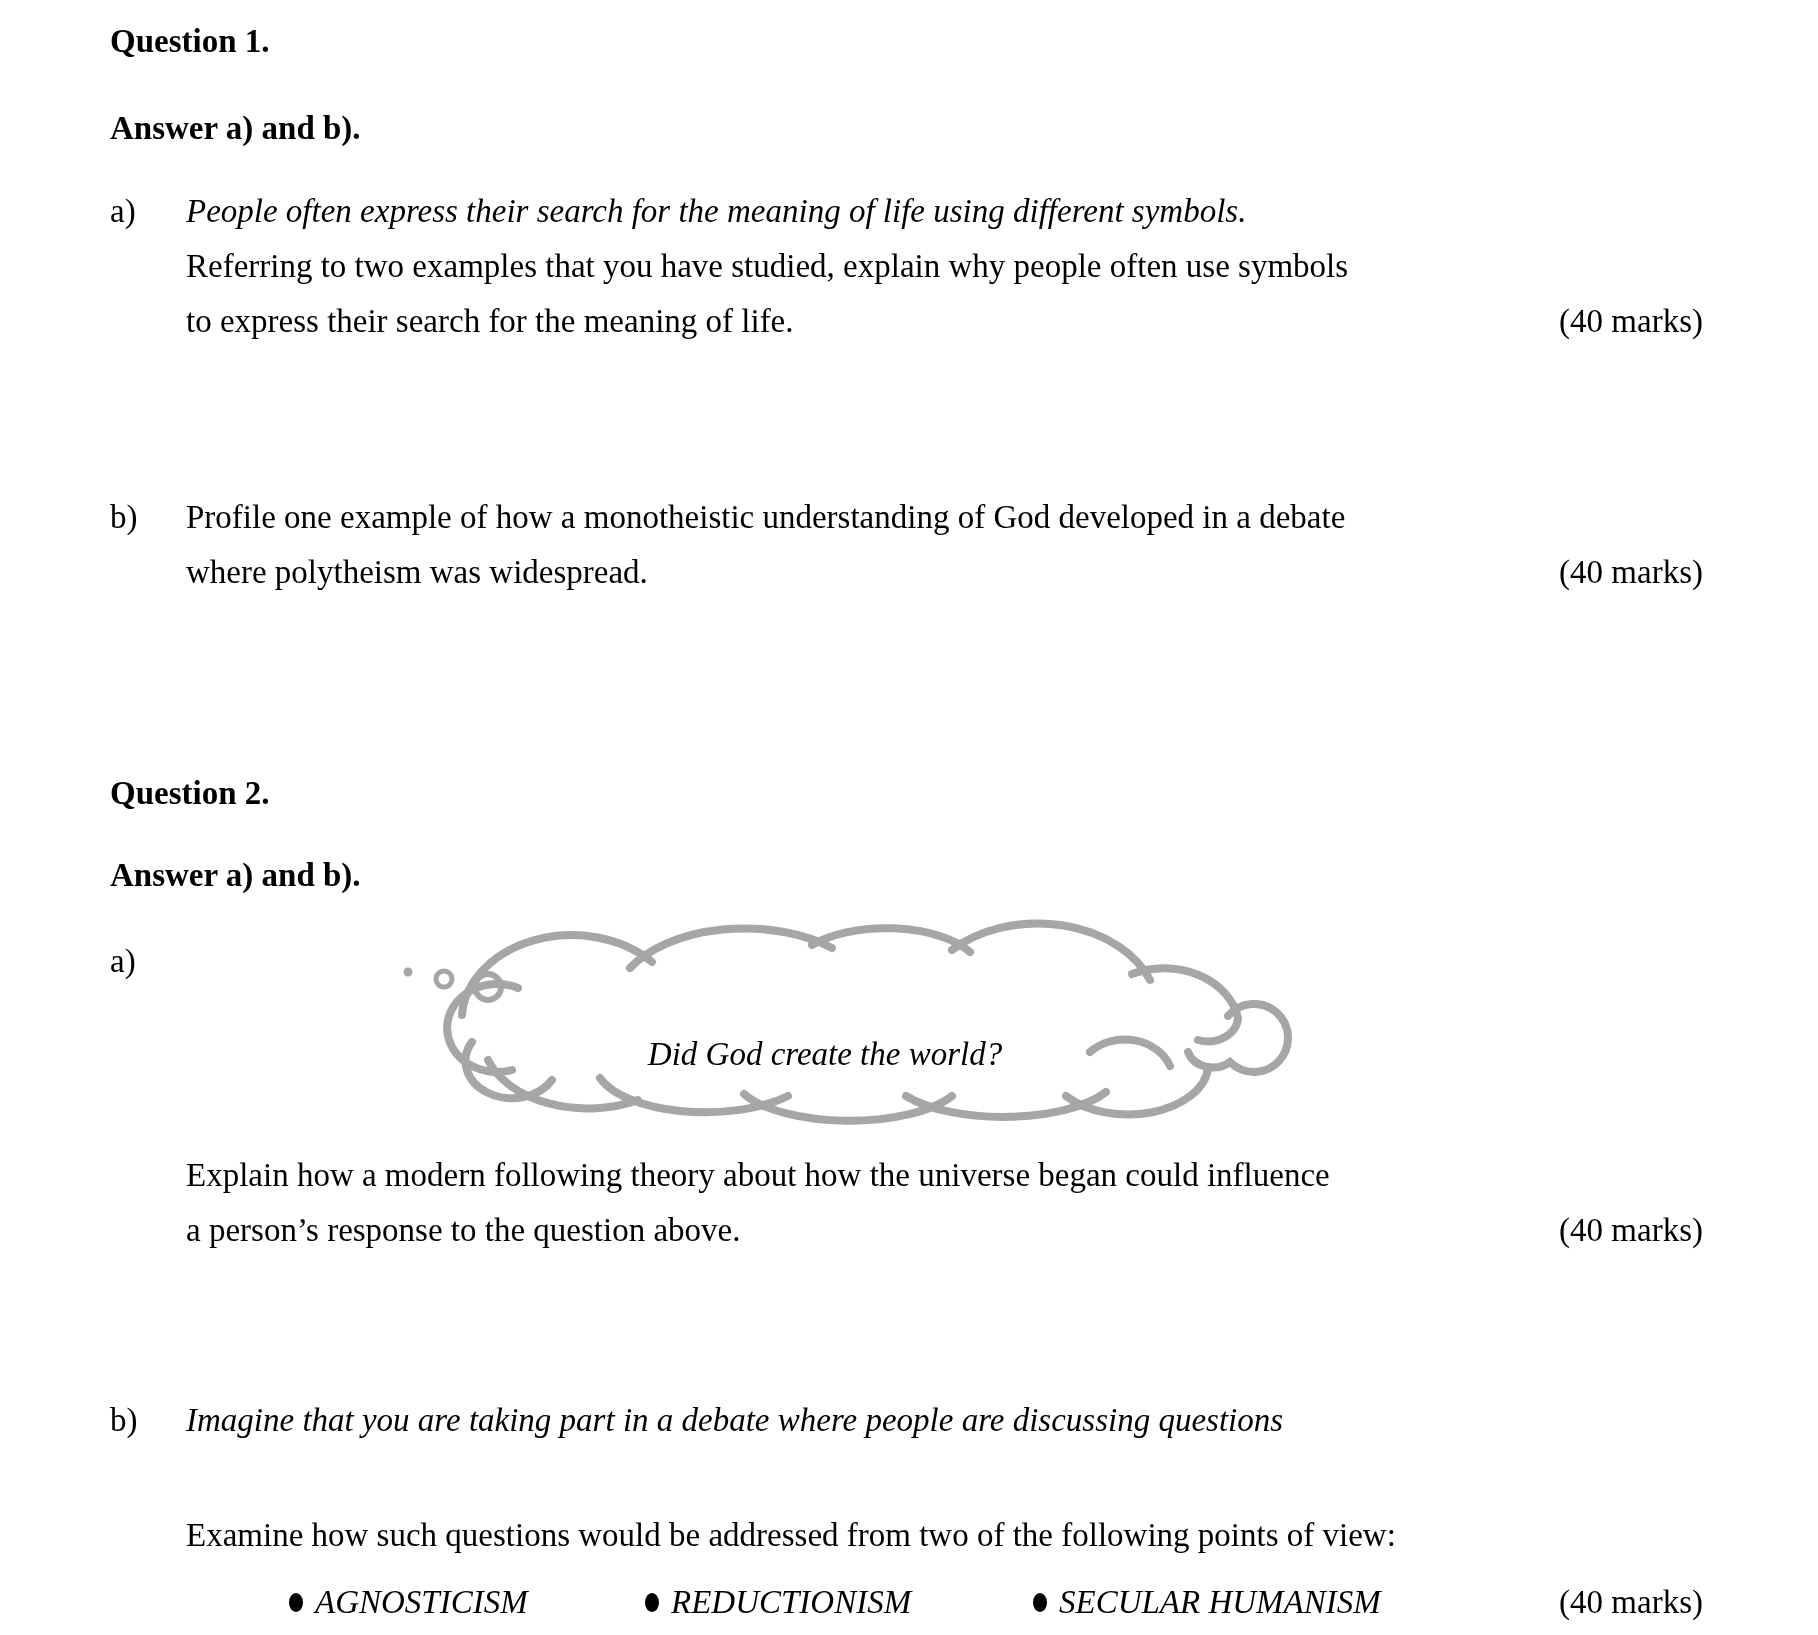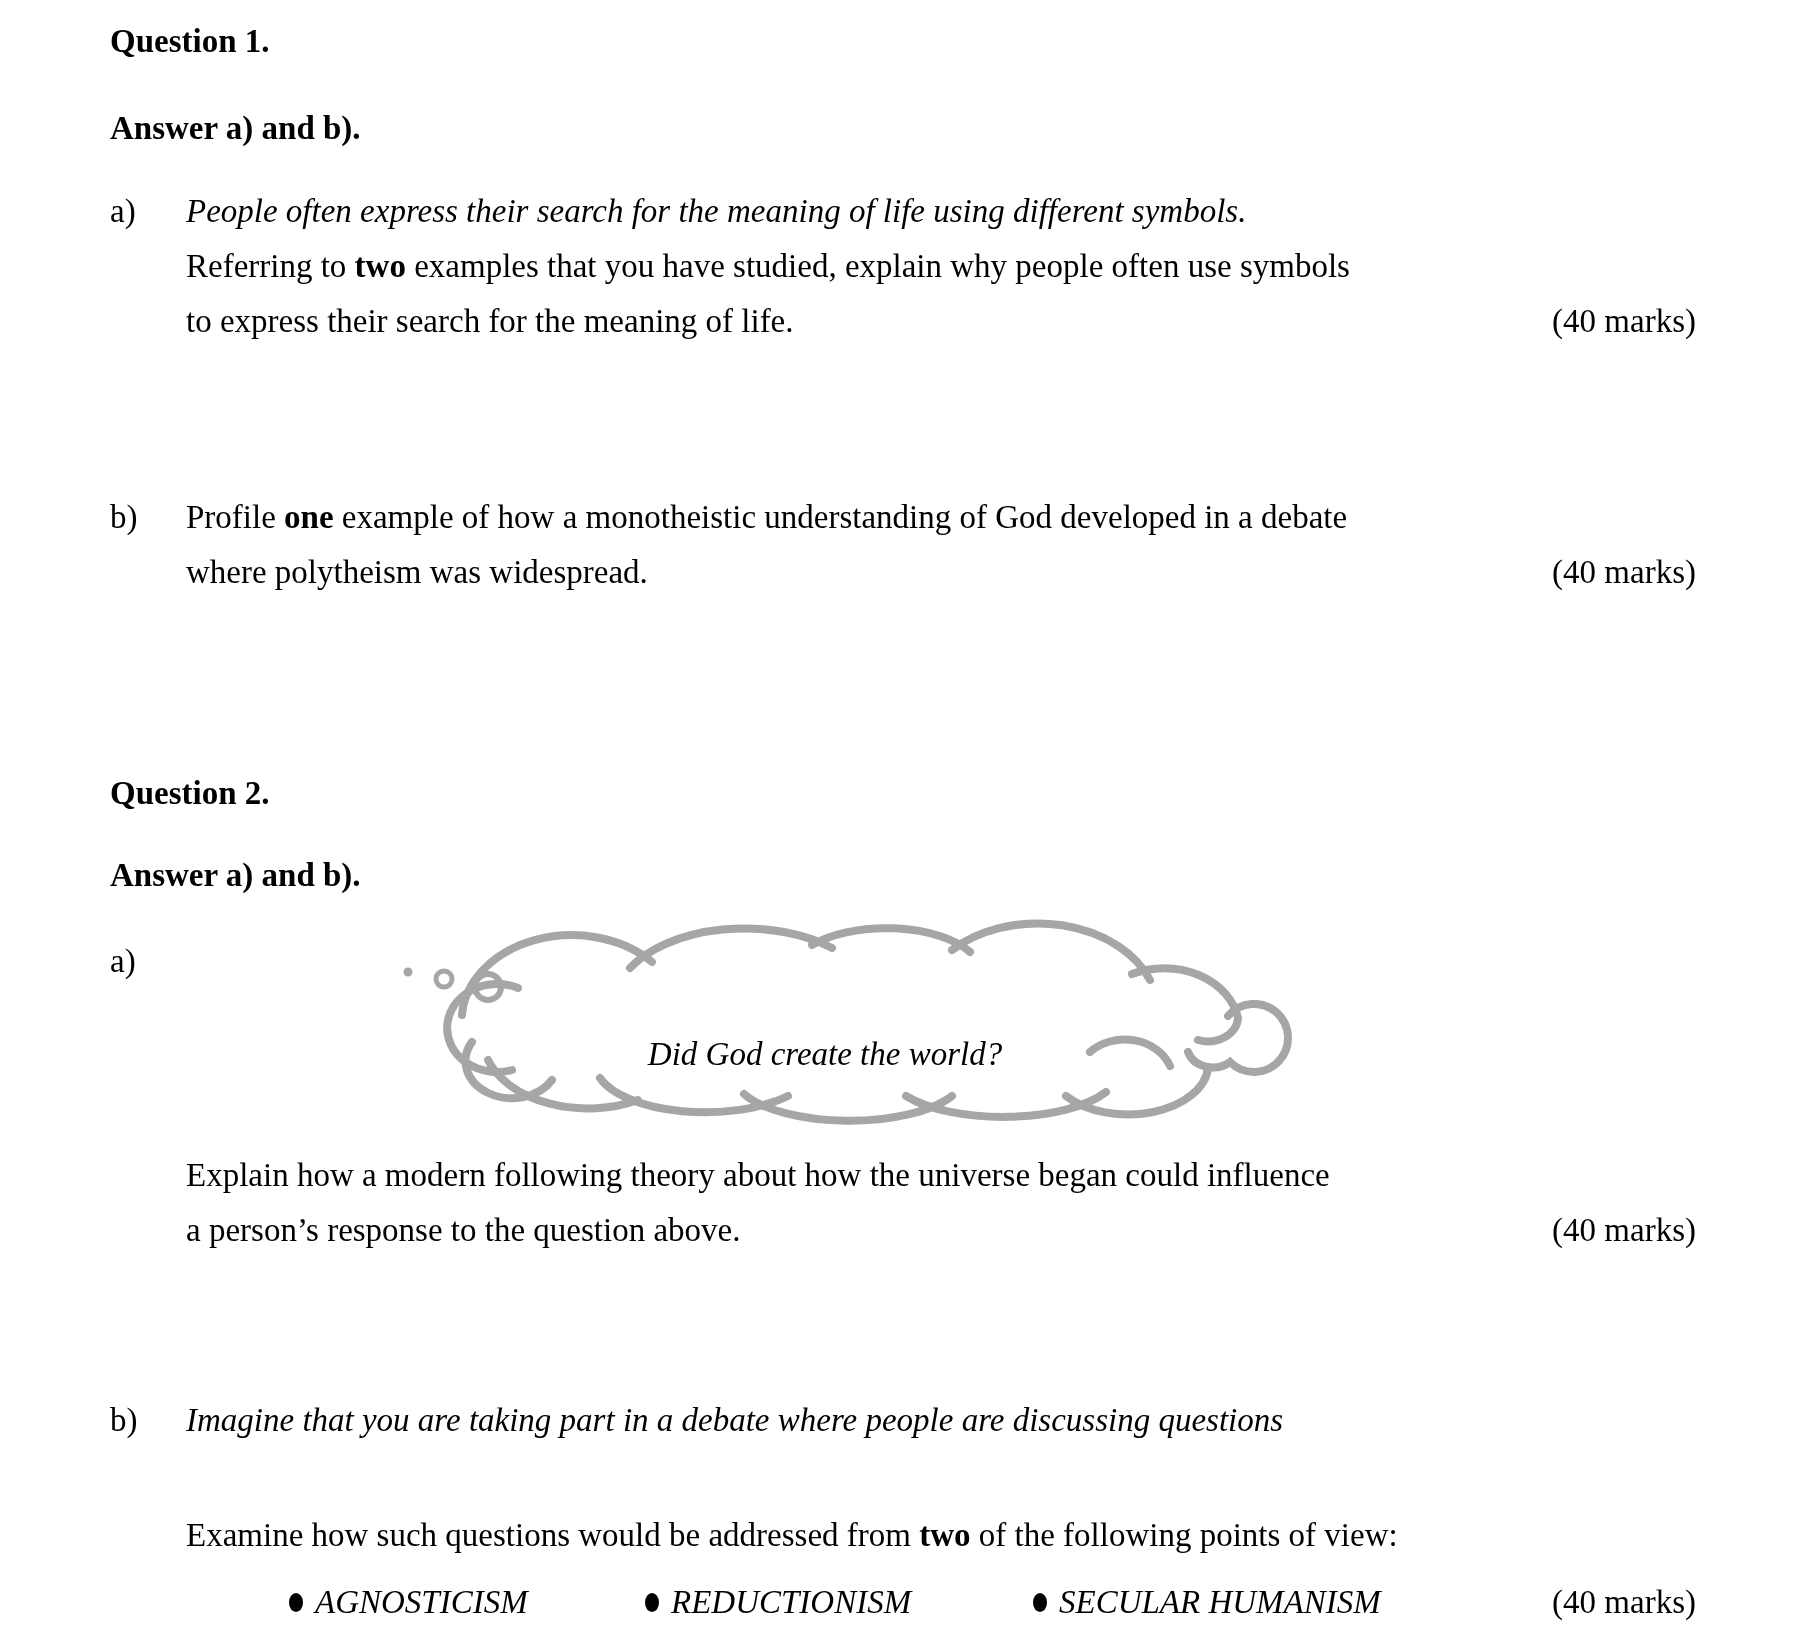--- a/index.html
+++ b/index.html
@@ -23,7 +23,7 @@
   .heading { font-weight: bold; text-align: center; }
   .body    { left: 186px; }
   .italic  { font-style: italic; }
-  .bold    { font-weight: bold; margin-top: 32px; }
+  .bold    { font-weight: normal; margin-top: 32px; }
   .marks   { left: auto; right: 122px; text-align: right; }
   .options-row { left: 0; width: 100%; height: 40px; font-style: italic; }
   .option {

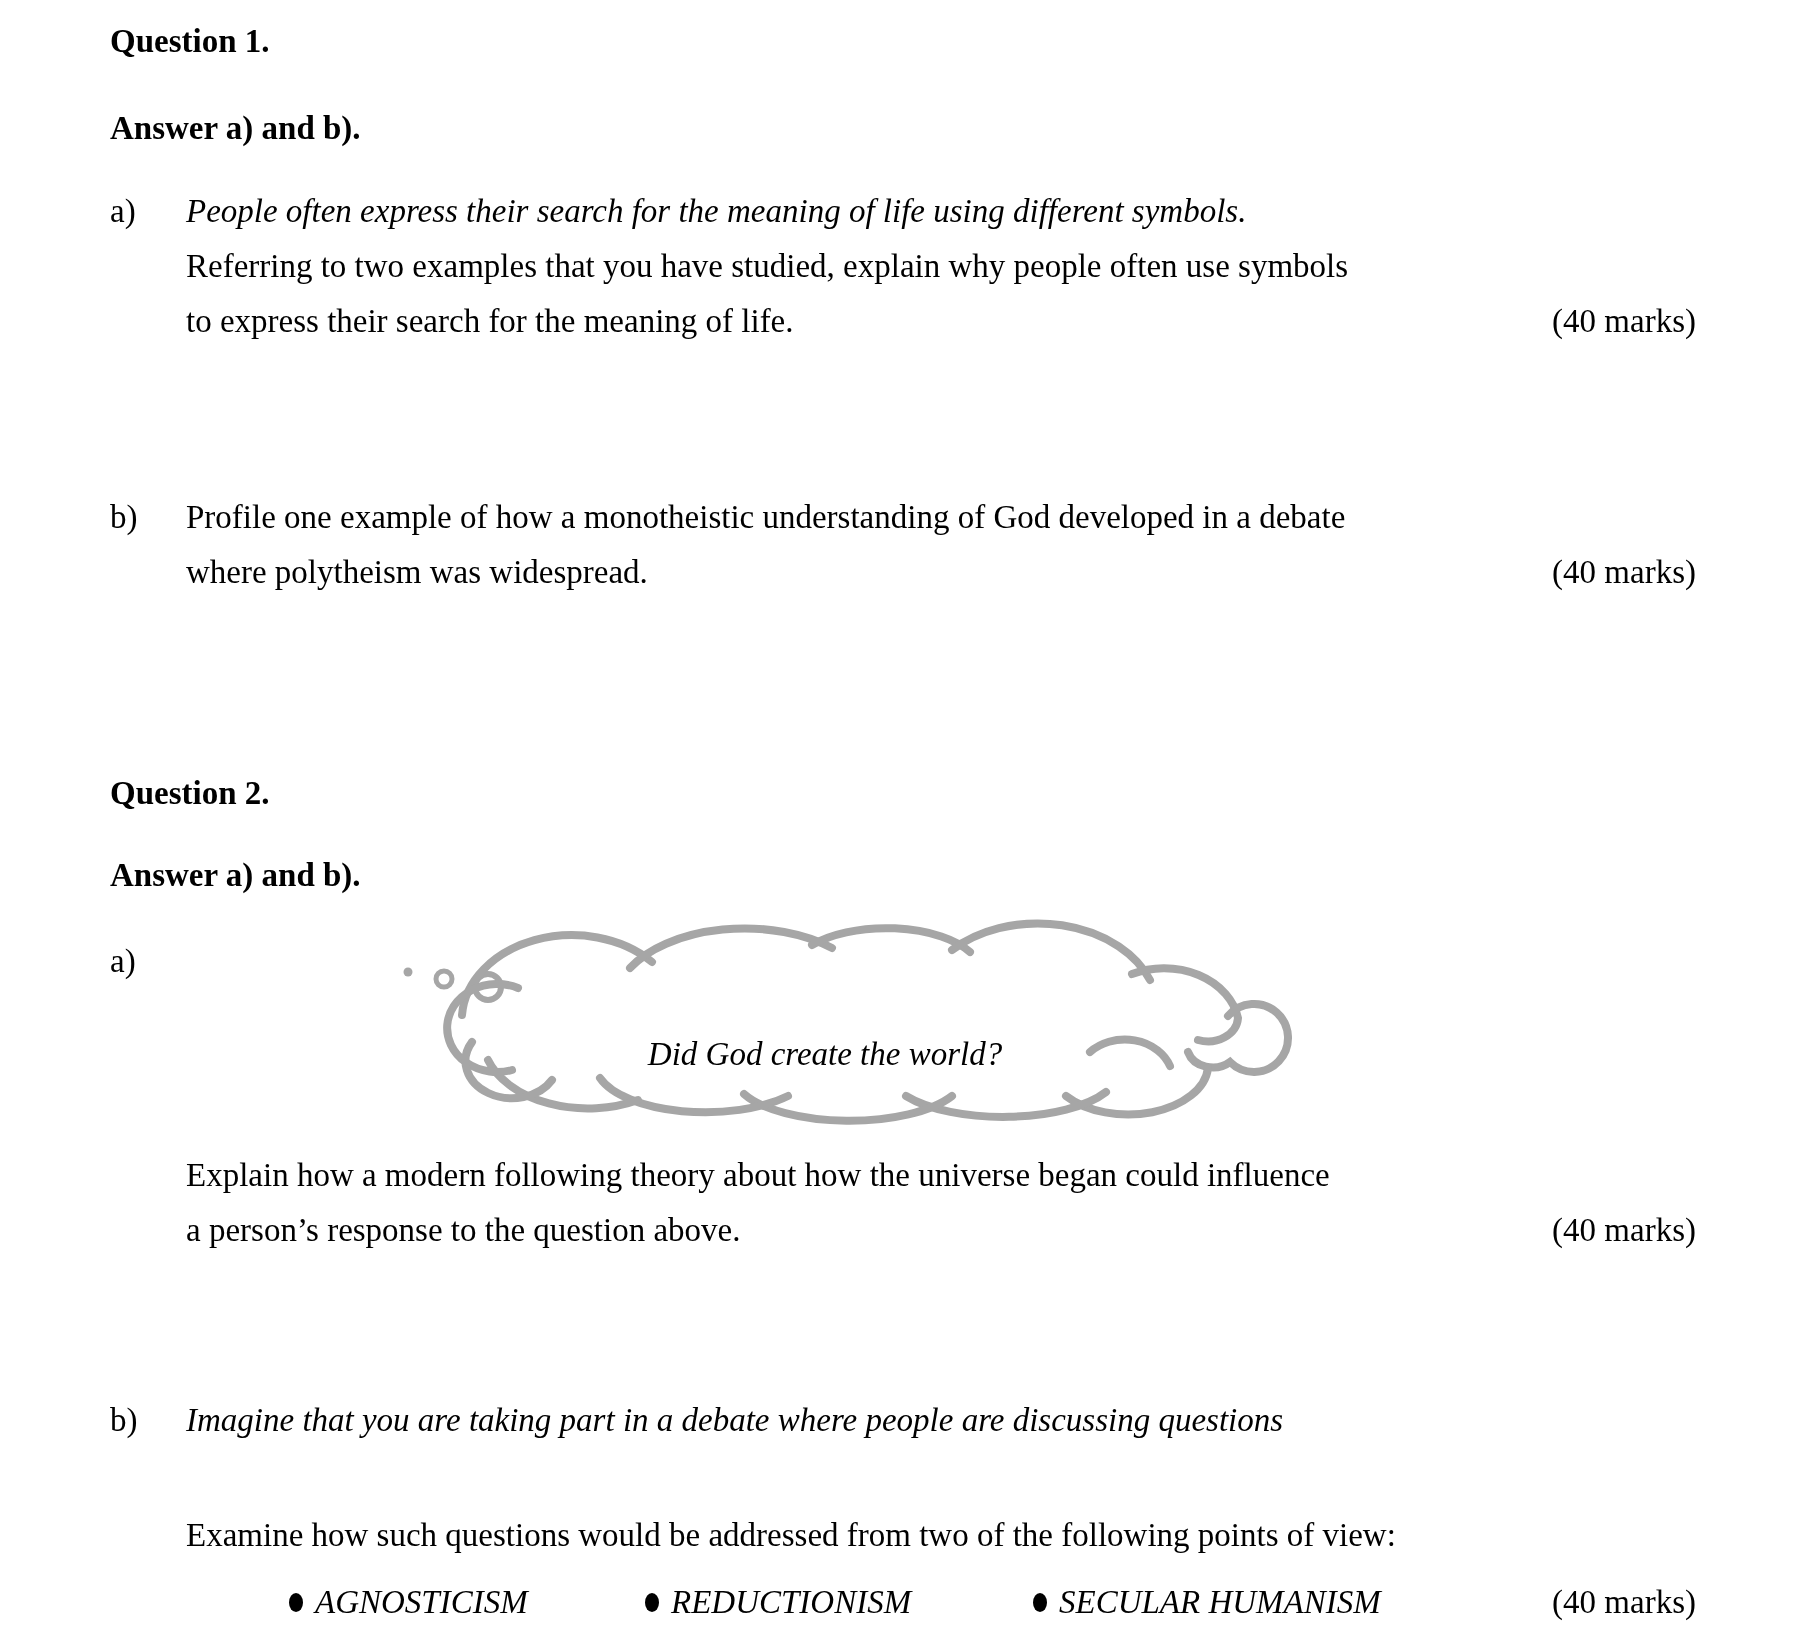--- a/index.html
+++ b/index.html
@@ -24,7 +24,7 @@
   .body    { left: 186px; }
   .italic  { font-style: italic; }
   .bold    { font-weight: normal; margin-top: 32px; }
-  .marks   { left: auto; right: 122px; text-align: right; }
+  .marks   { left: auto; right: 115px; text-align: right; }
   .options-row { left: 0; width: 100%; height: 40px; font-style: italic; }
   .option {
     position: absolute;

